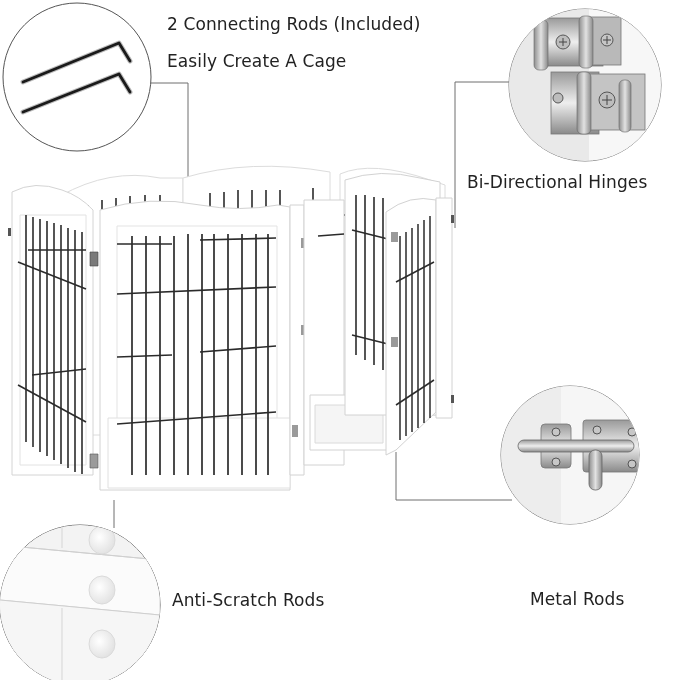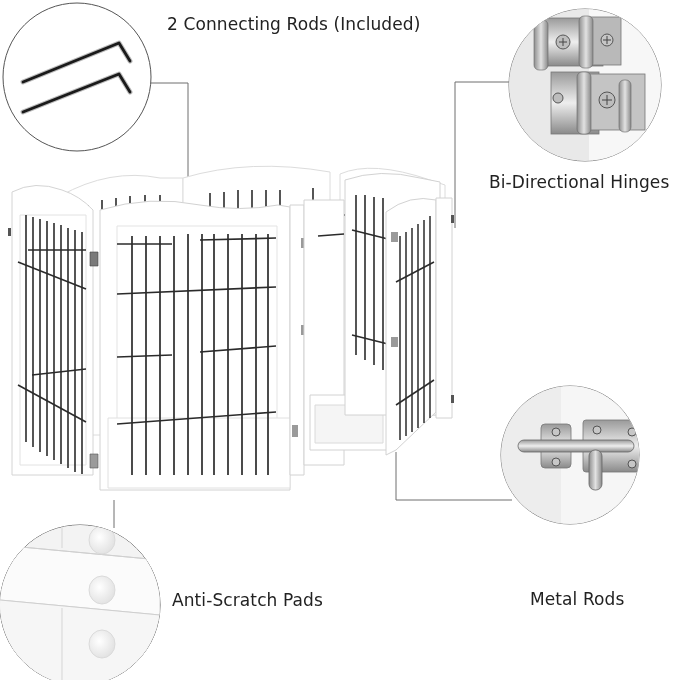--- a/index.html
+++ b/index.html
@@ -242,6 +242,7 @@
   </svg>
 
   <div class="label" style="left:167px; top:14px;">2 Connecting Rods (Included)</div>
+  <div class="label" style="left:167px; top:51px;">Easily Create A Cage</div>
   <div class="label" style="left:489px; top:172px;">Bi-Directional Hinges</div>
   <div class="label" style="left:530px; top:589px;">Metal Rods</div>
   <div class="label" style="left:172px; top:590px;">Anti-Scratch Pads</div>

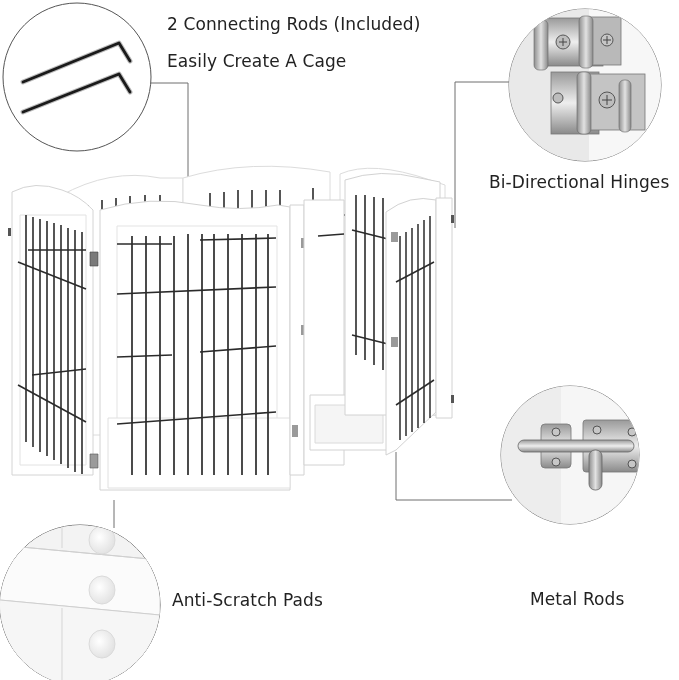--- a/index.html
+++ b/index.html
@@ -243,7 +243,7 @@
 
   <div class="label" style="left:167px; top:14px;">2 Connecting Rods (Included)</div>
   <div class="label" style="left:167px; top:51px;">Easily Create A Cage</div>
-  <div class="label" style="left:489px; top:172px;">Bi-Directional Hinges</div>
+  <div class="label" style="left:467px; top:172px;">Bi-Directional Hinges</div>
   <div class="label" style="left:530px; top:589px;">Metal Rods</div>
   <div class="label" style="left:172px; top:590px;">Anti-Scratch Pads</div>
 </div>

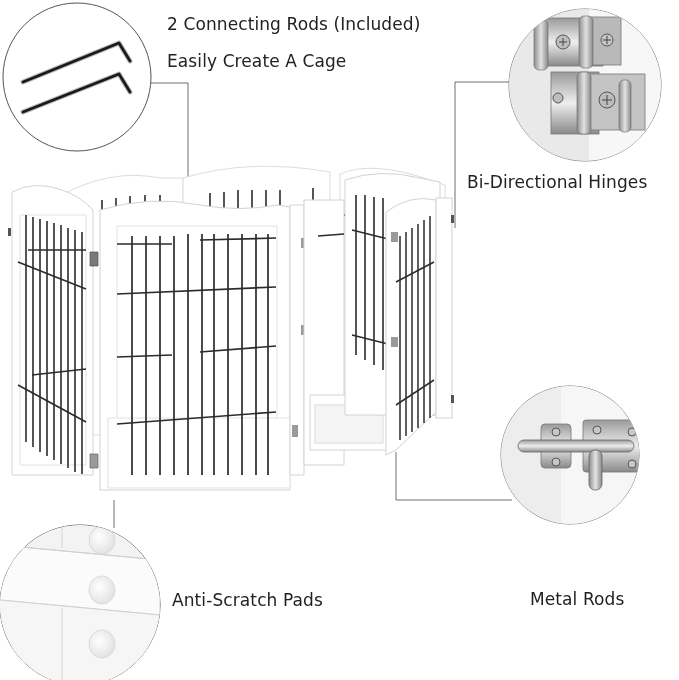--- a/index.html
+++ b/index.html
@@ -245,7 +245,7 @@
   <div class="label" style="left:167px; top:51px;">Easily Create A Cage</div>
   <div class="label" style="left:467px; top:172px;">Bi-Directional Hinges</div>
   <div class="label" style="left:530px; top:589px;">Metal Rods</div>
-  <div class="label" style="left:172px; top:590px;">Anti-Scratch Pads</div>
+  <div class="label" style="left:172px; top:590px;">Anti-Scratch Rods</div>
 </div>
 
 </body></html>

